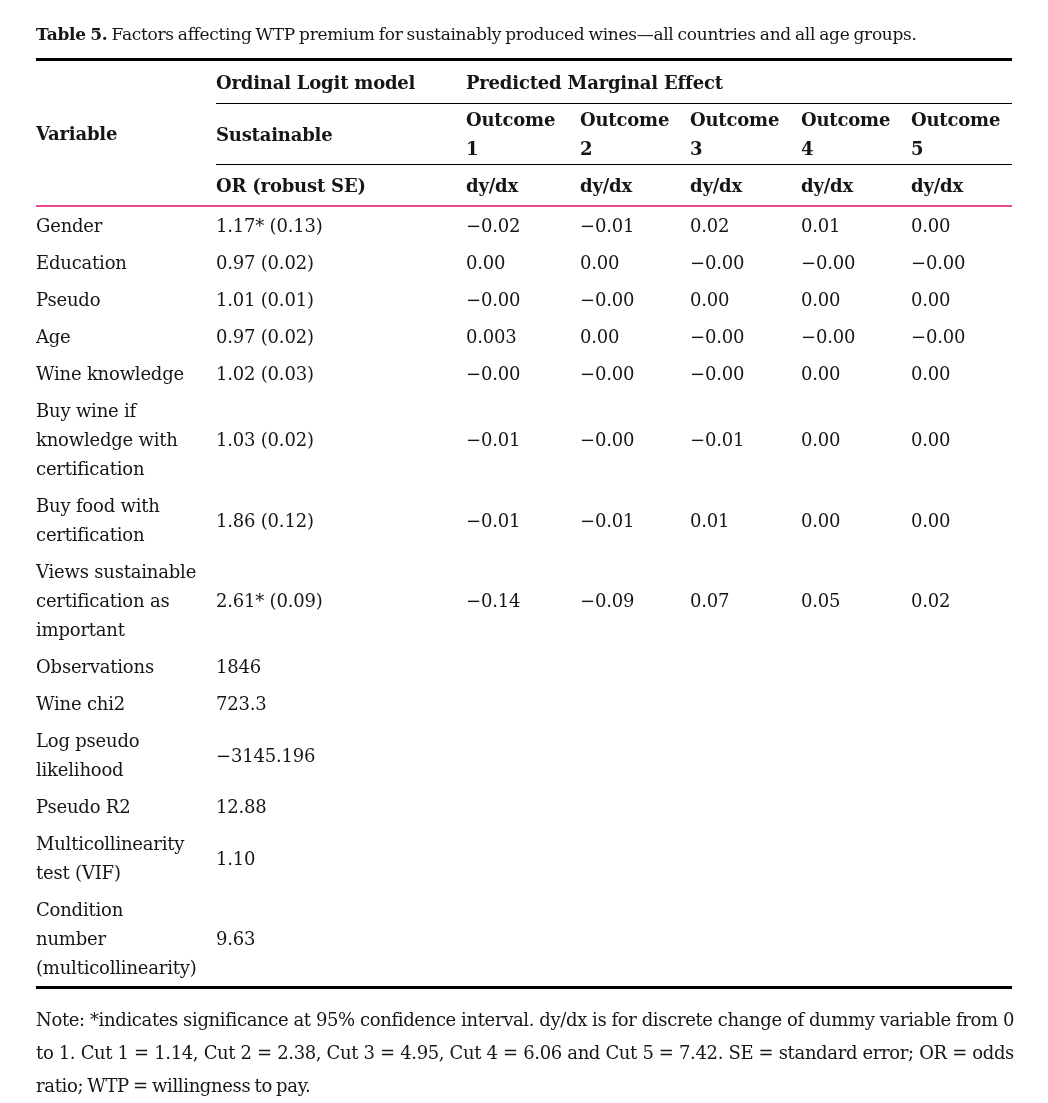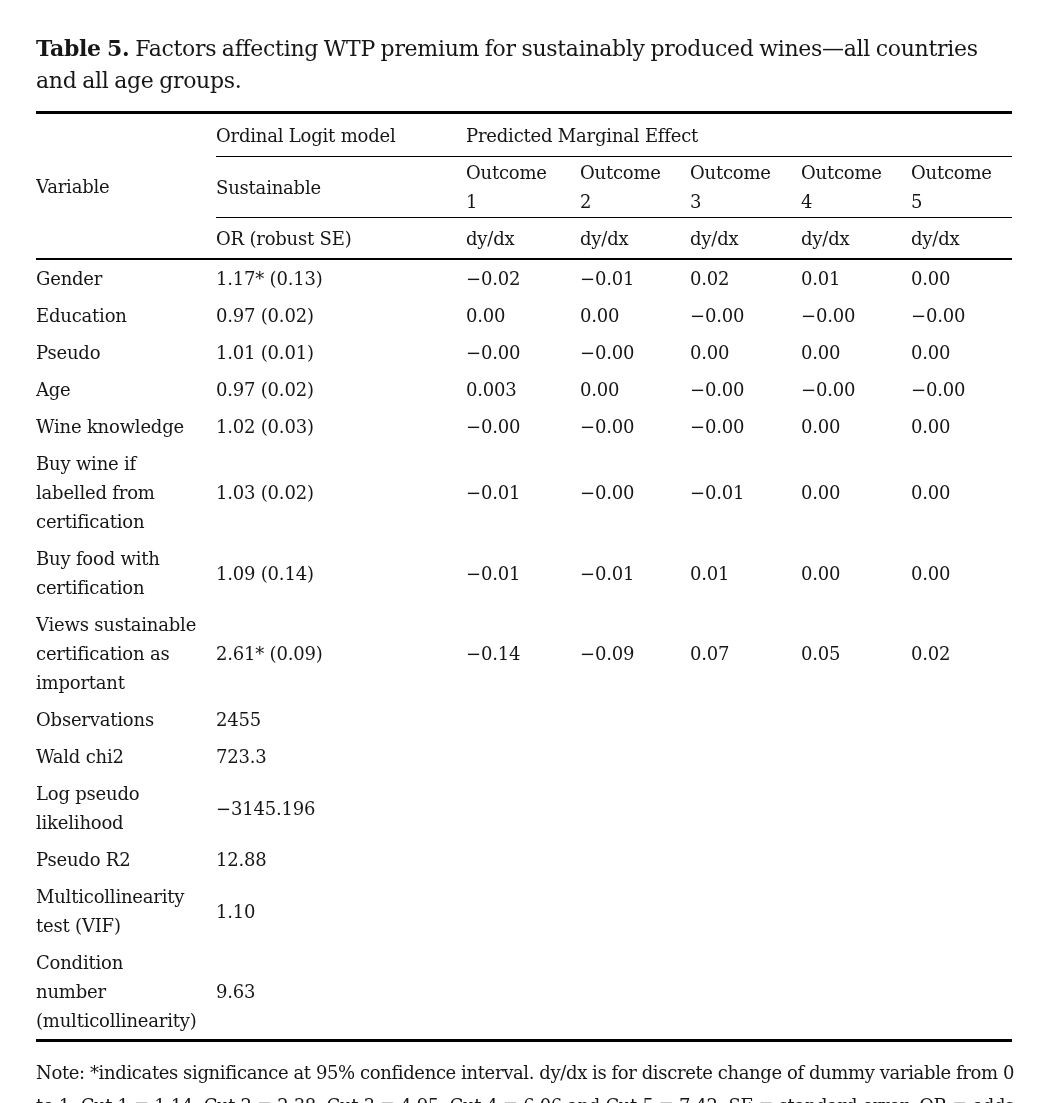--- a/index.html
+++ b/index.html
@@ -18,9 +18,9 @@
     padding: 20px 36px 0 36px;
   }
   .caption {
-    margin: 12px 0 14px 0;
-    font-size: 22px;
-    line-height: 32px;
+    margin: 4px 0 14px 0;
+    font-size: 17px;
+    line-height: 20px;
     letter-spacing: -0.3px;
     word-spacing: -1px;
   }

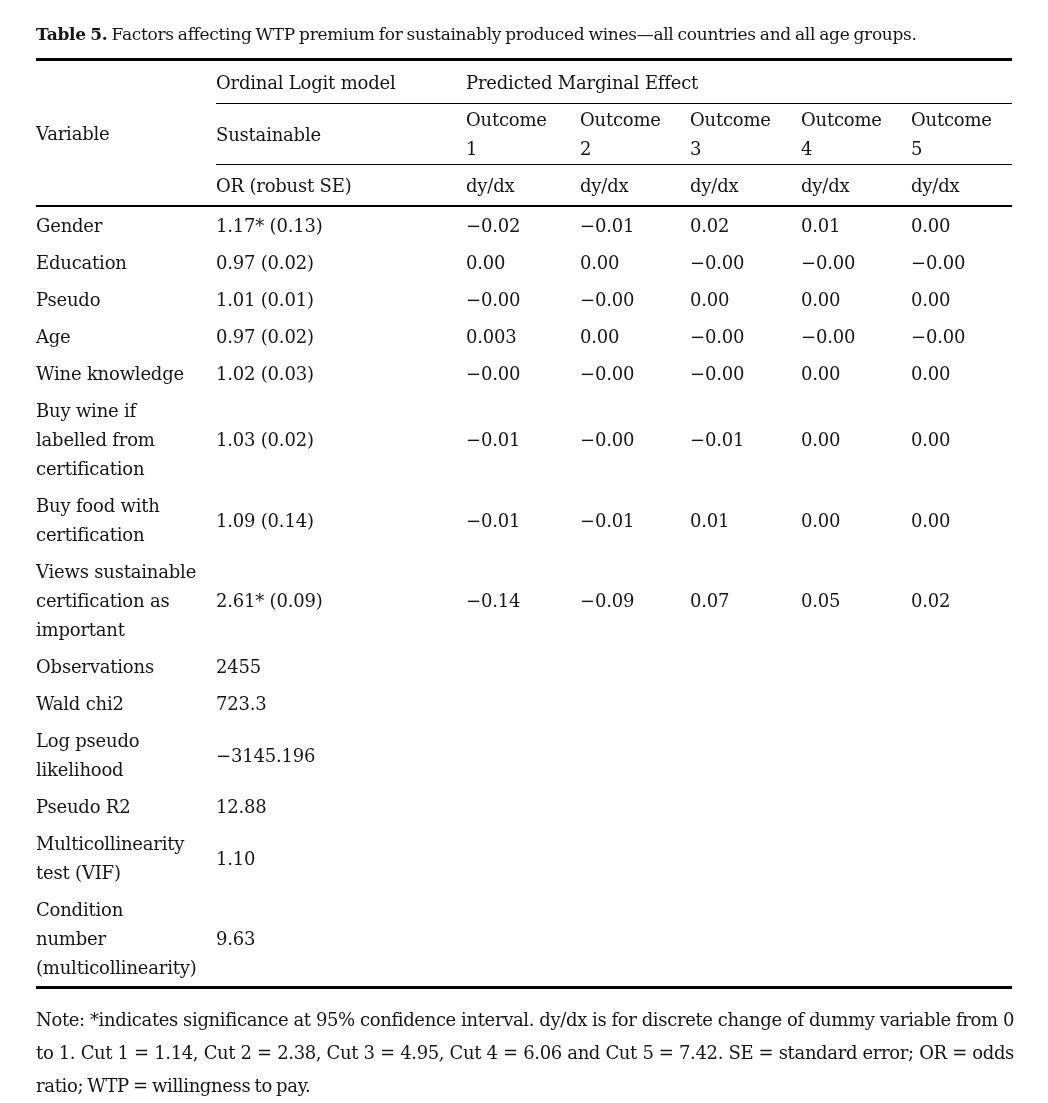--- a/index.html
+++ b/index.html
@@ -43,7 +43,7 @@
     padding: 0 8px 0 0;
     overflow: hidden;
   }
-  th { font-weight: normal; }
+  th { font-weight: bold; }
   td { padding-top: 4px; padding-bottom: 4px; }
   
   tr.group-row th   { height: 42px; }

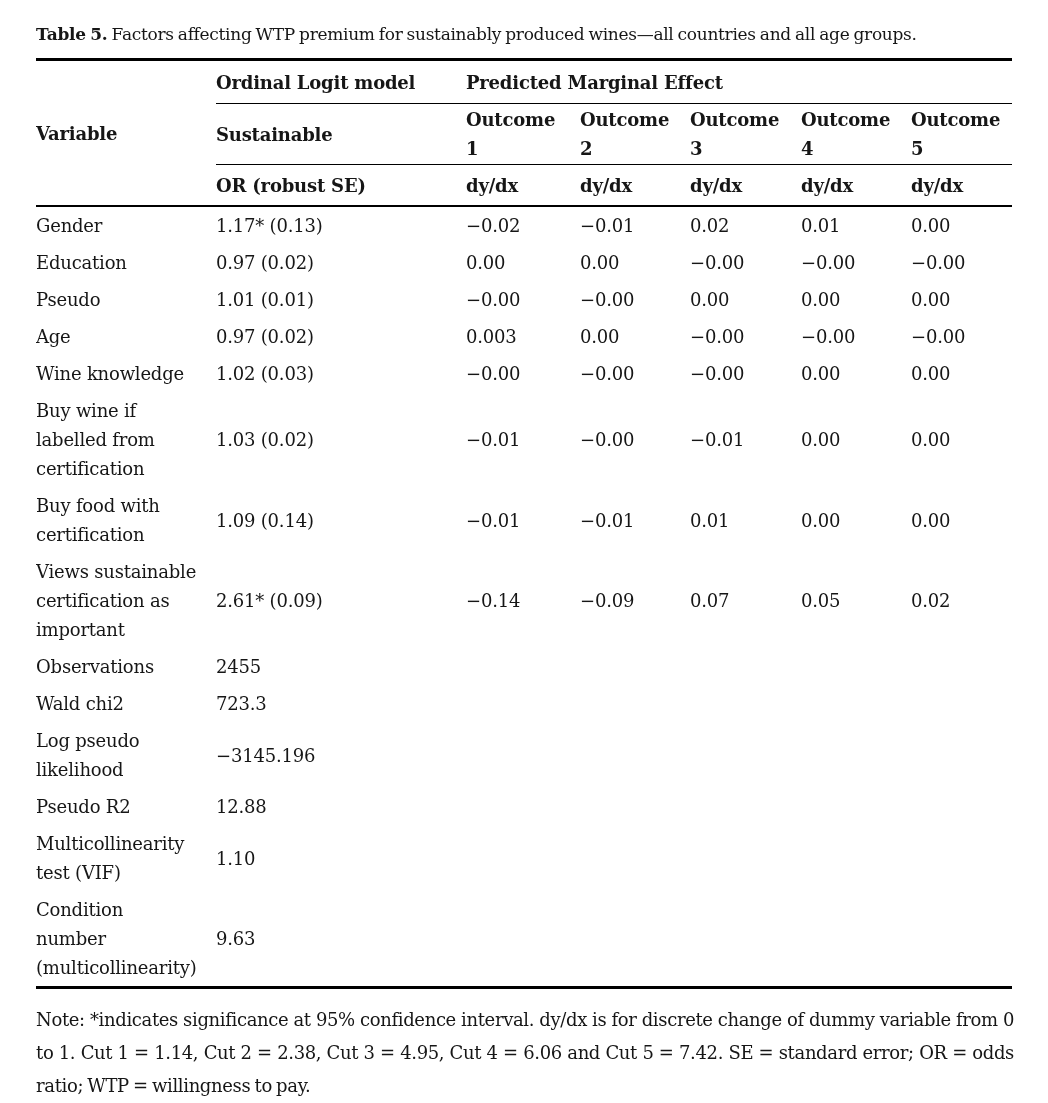--- a/index.html
+++ b/index.html
@@ -56,7 +56,7 @@
   }
   
   tr.measure-row th, th.var-head {
-    border-bottom: 2px solid #000000;
+    border-bottom: 2px solid #ec4899;
   }
   .pre-wrap { white-space: pre-line; }
   .note {

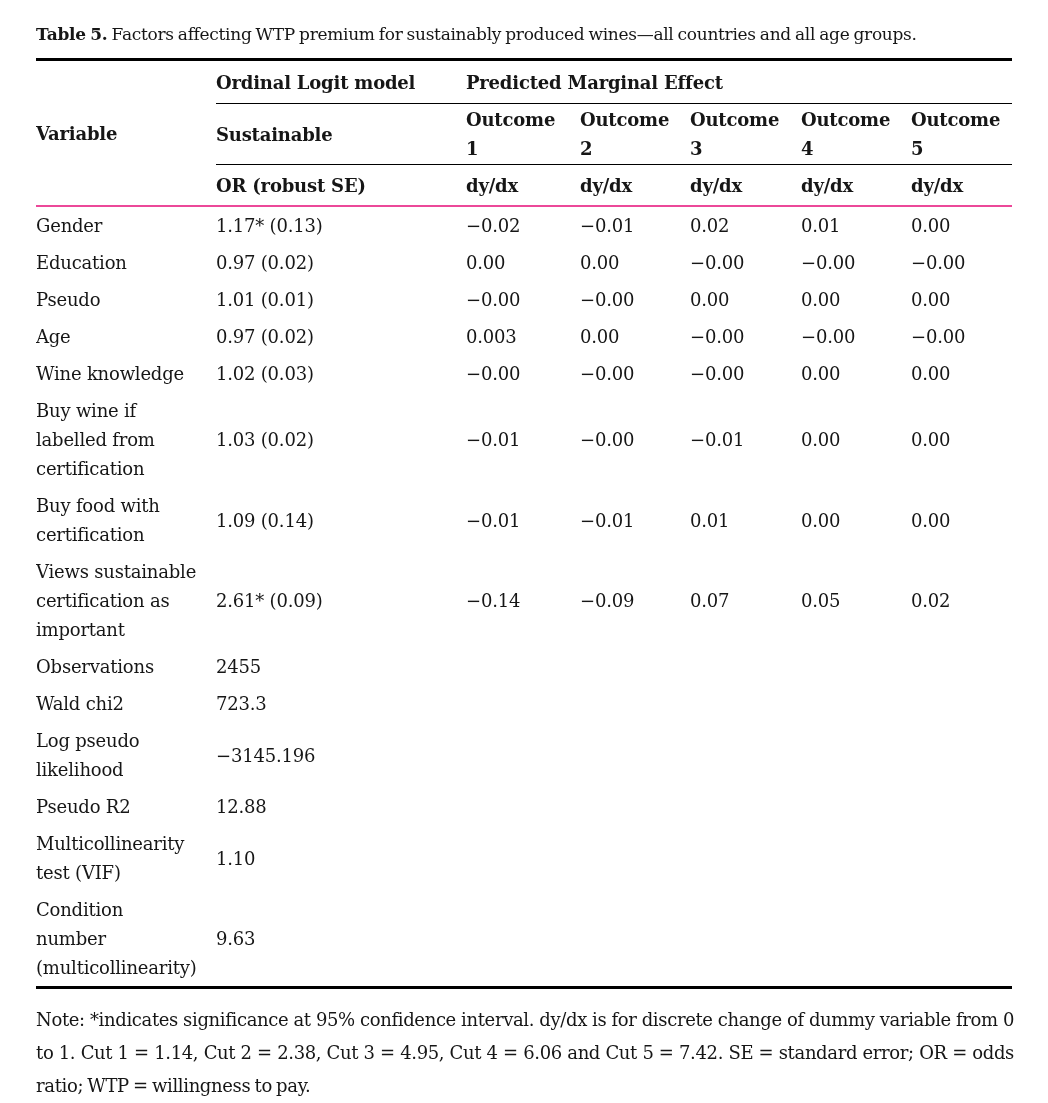--- a/index.html
+++ b/index.html
@@ -162,7 +162,7 @@
         </tr>
         <tr>
           <td class="var-cell pre-wrap">Buy wine if
-labelled from
+knowledge with
 certification</td>
           <td class="or-cell">1.03 (0.02)</td>
           <td class="num-cell">−0.01</td>

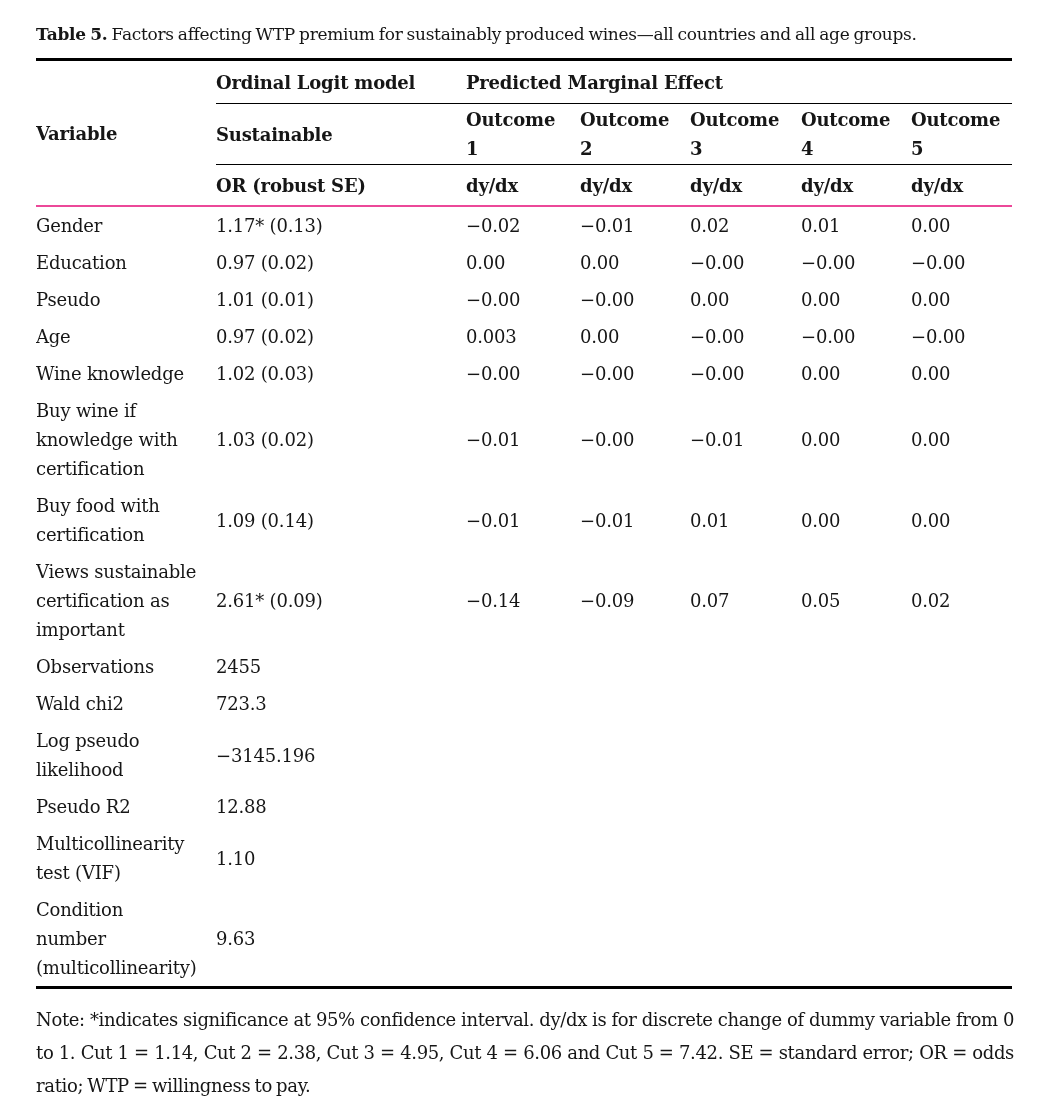--- a/index.html
+++ b/index.html
@@ -174,7 +174,7 @@
         <tr>
           <td class="var-cell pre-wrap">Buy food with
 certification</td>
-          <td class="or-cell">1.09 (0.14)</td>
+          <td class="or-cell">1.86 (0.12)</td>
           <td class="num-cell">−0.01</td>
           <td class="num-cell">−0.01</td>
           <td class="num-cell">0.01</td>

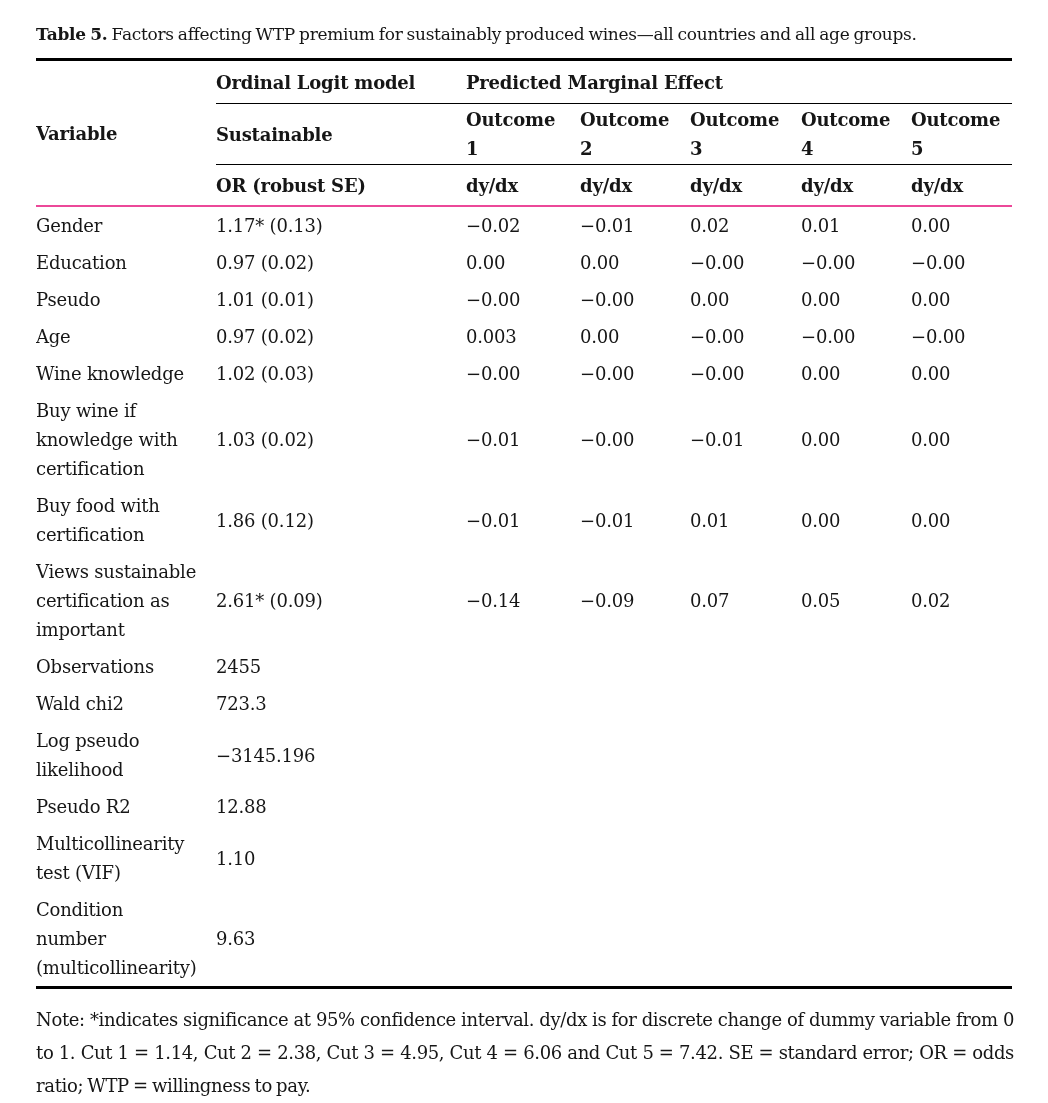--- a/index.html
+++ b/index.html
@@ -194,7 +194,7 @@
         </tr>
         <tr>
           <td class="var-cell pre-wrap">Observations</td>
-          <td class="or-cell">2455</td>
+          <td class="or-cell">1846</td>
           <td class="num-cell"></td>
           <td class="num-cell"></td>
           <td class="num-cell"></td>

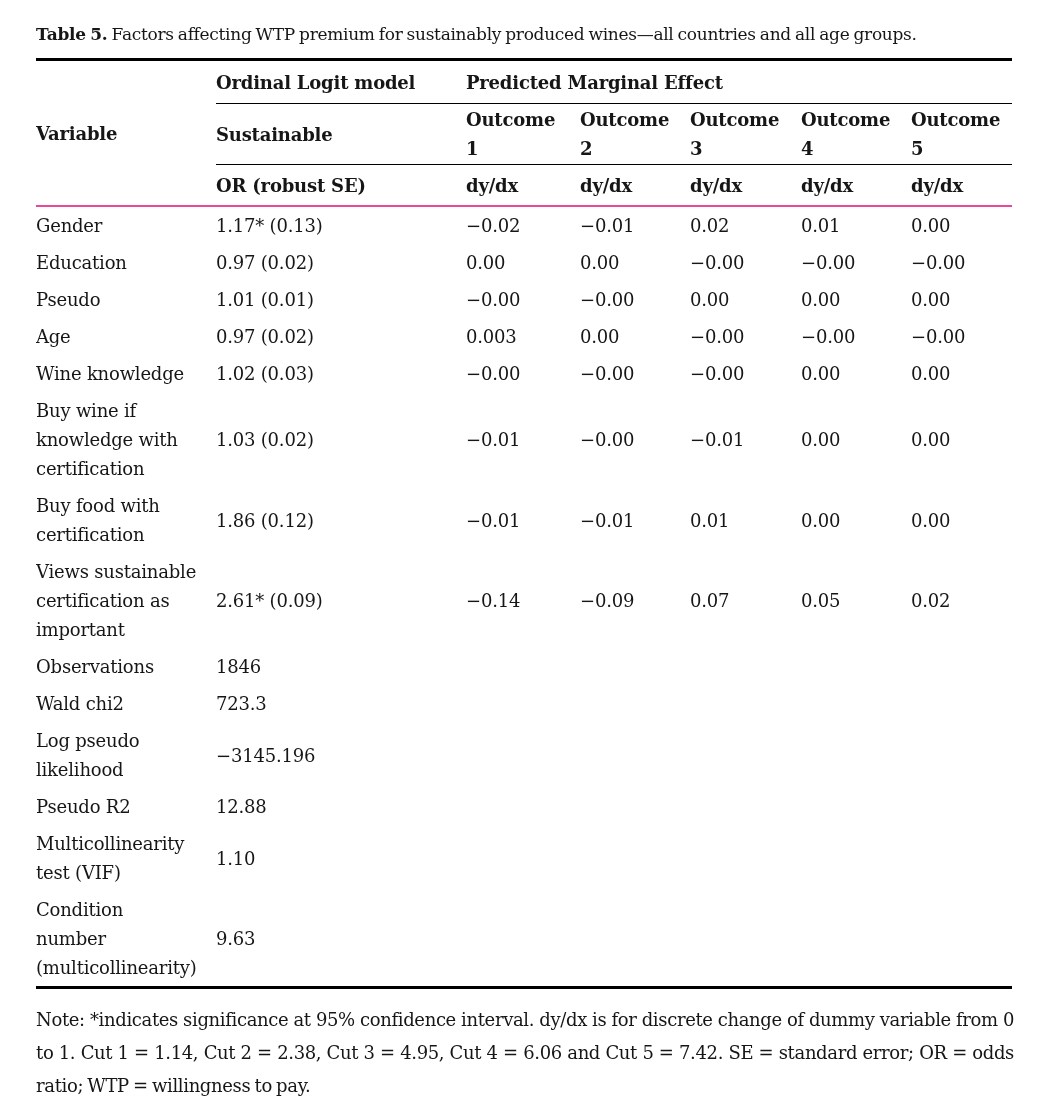--- a/index.html
+++ b/index.html
@@ -202,7 +202,7 @@
           <td class="num-cell"></td>
         </tr>
         <tr>
-          <td class="var-cell pre-wrap">Wald chi2</td>
+          <td class="var-cell pre-wrap">Wine chi2</td>
           <td class="or-cell">723.3</td>
           <td class="num-cell"></td>
           <td class="num-cell"></td>

